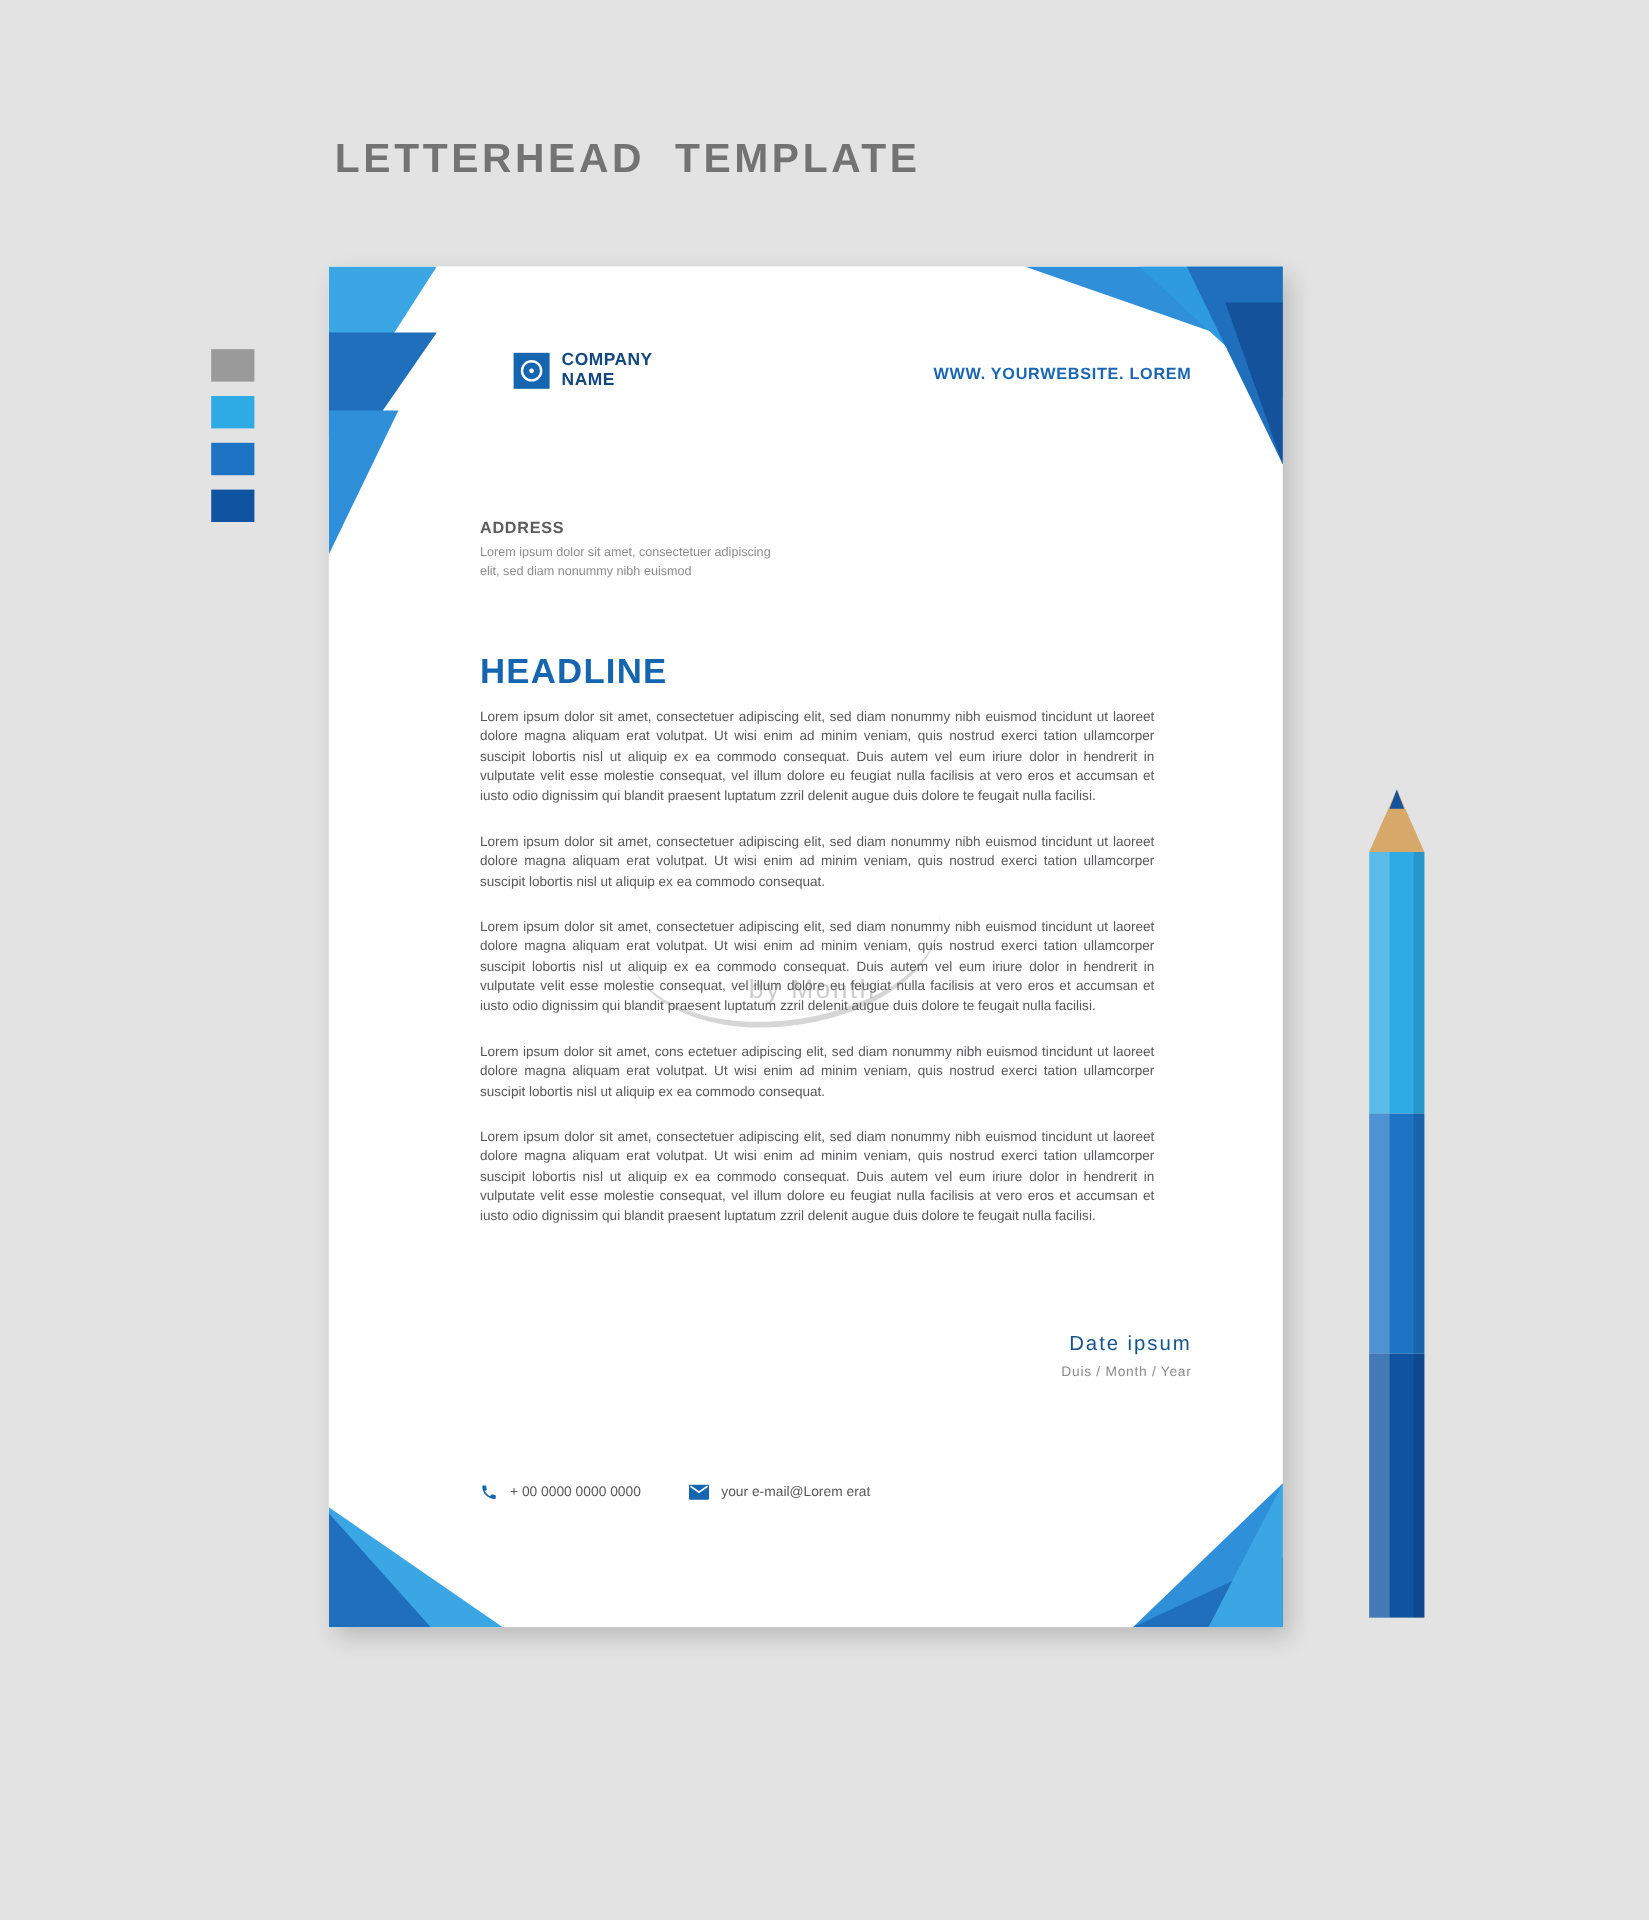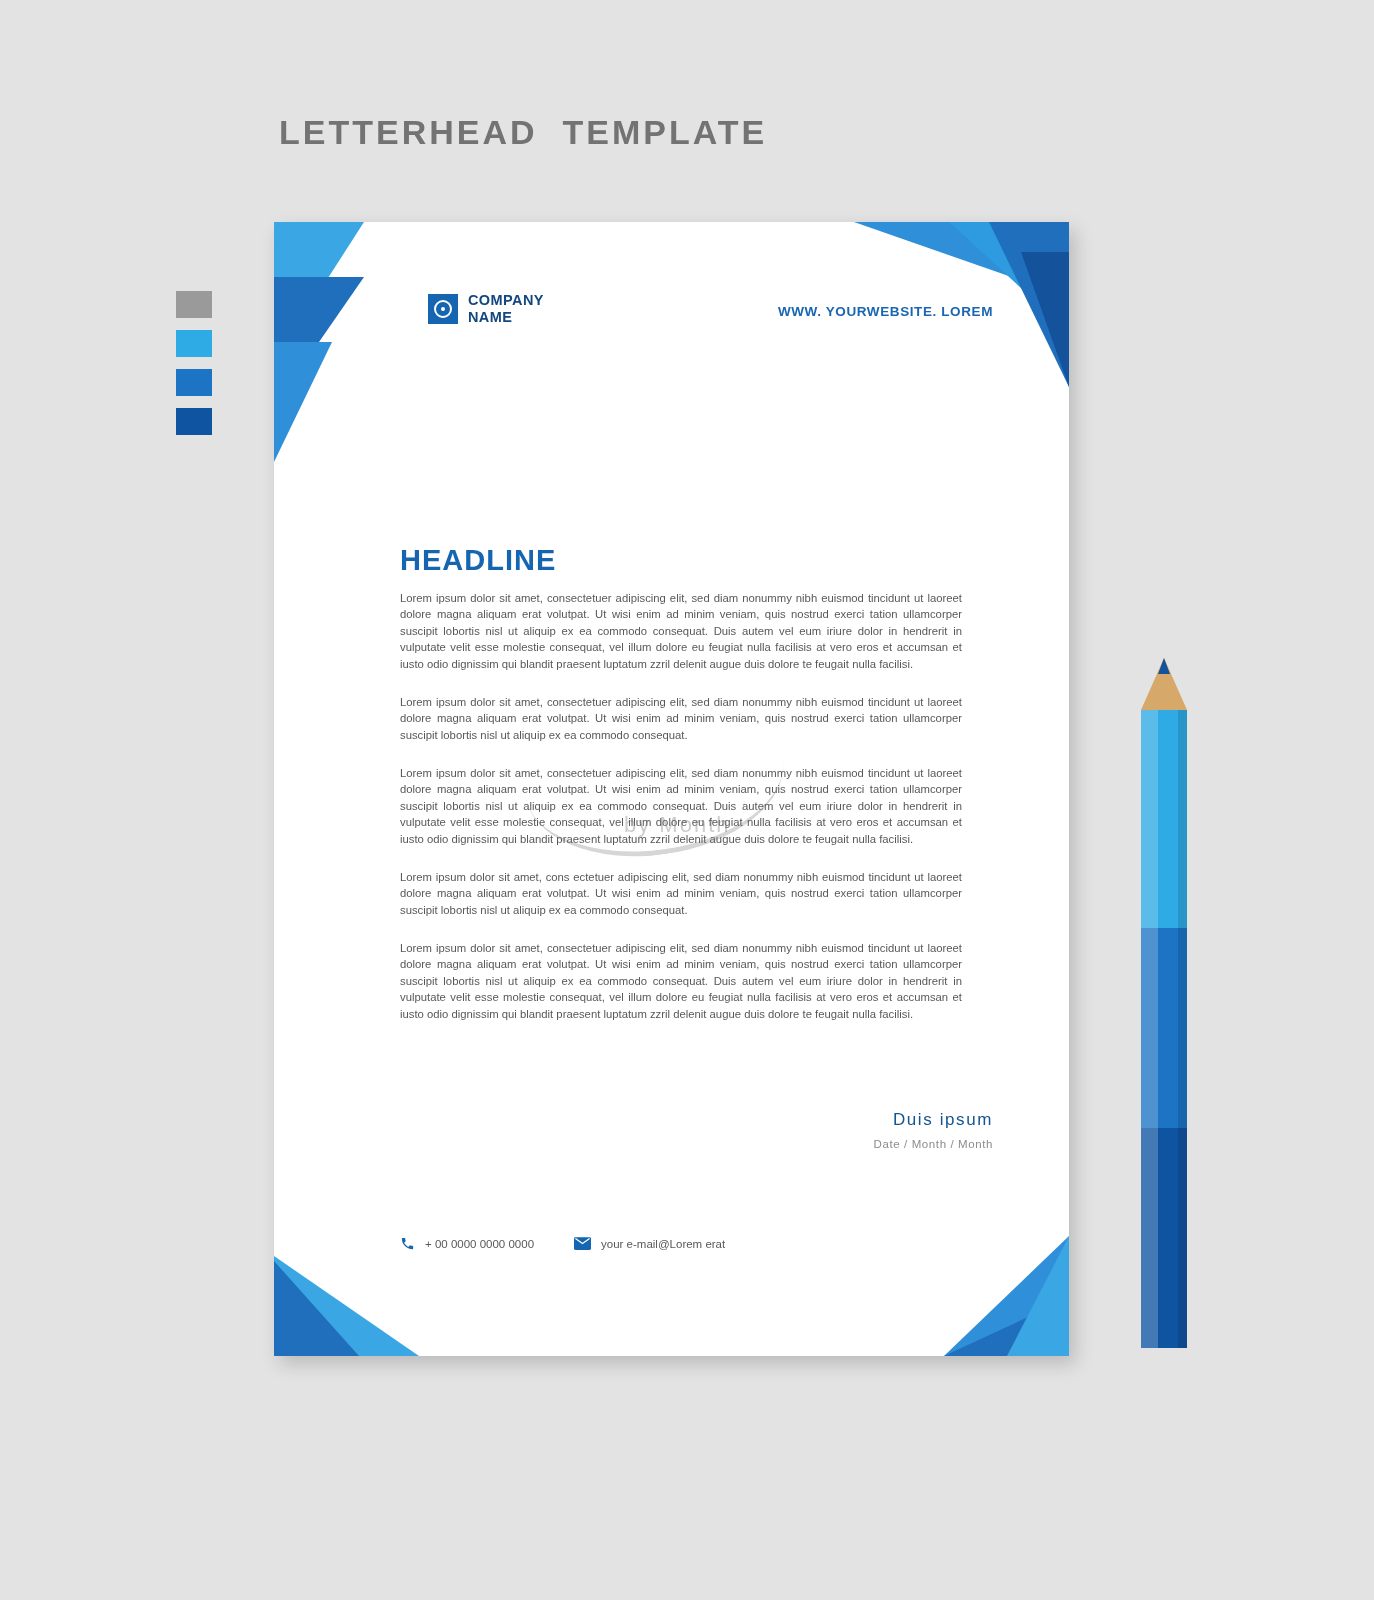--- a/index.html
+++ b/index.html
@@ -378,6 +378,10 @@
 
   <div class="website">WWW. YOURWEBSITE. LOREM</div>
 
+  <div class="address-block">
+    <div class="address-title">ADDRESS</div>
+    <div class="address-text">Lorem ipsum dolor sit amet, consectetuer adipiscing elit, sed diam nonummy nibh euismod</div>
+  </div>
 
   <div class="headline">HEADLINE</div>
 

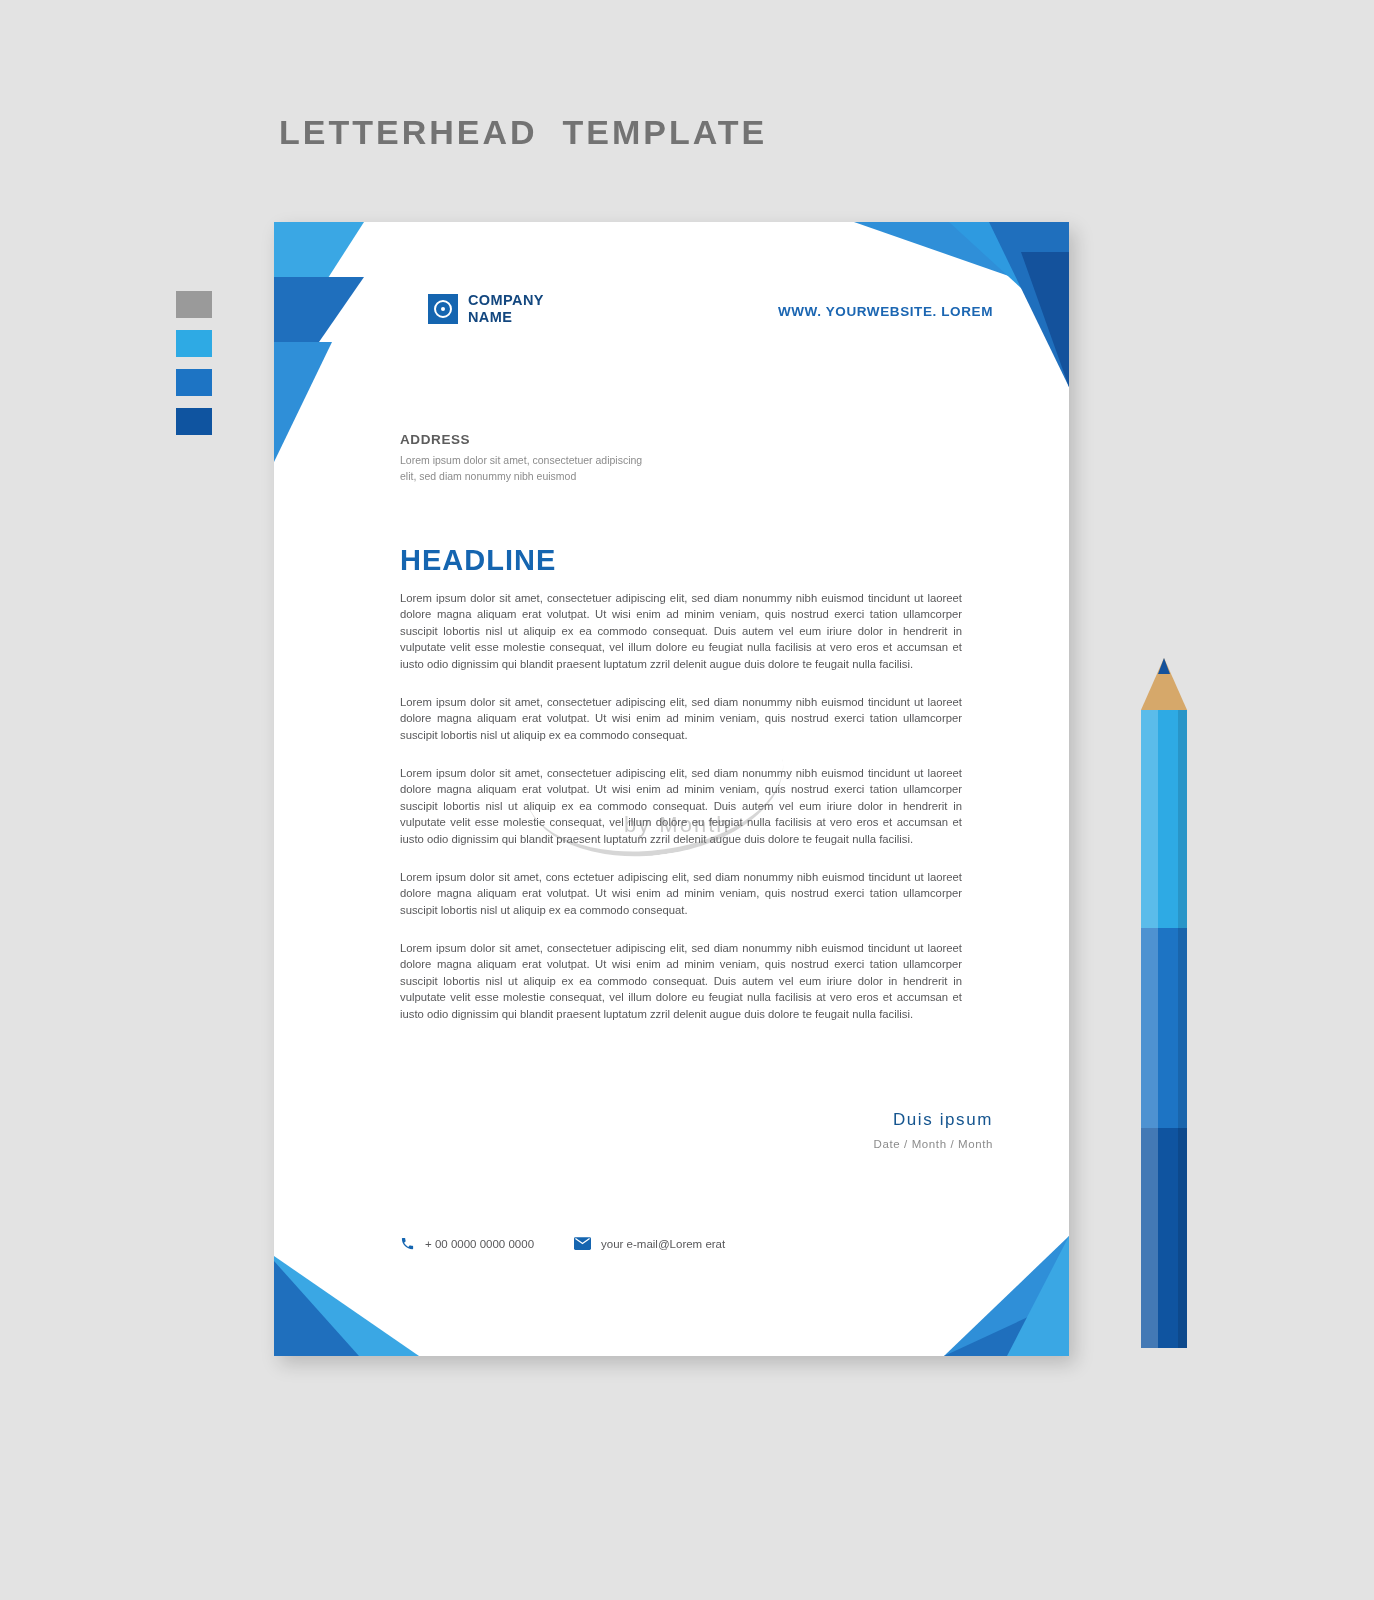--- a/index.html
+++ b/index.html
@@ -394,7 +394,7 @@
   </div>
 
   <div class="signature">
-    <div class="sign-name">Duis ipsum</div>
+    <div class="sign-name">Date ipsum</div>
     <div class="sign-date">Date / Month / Month</div>
   </div>
 

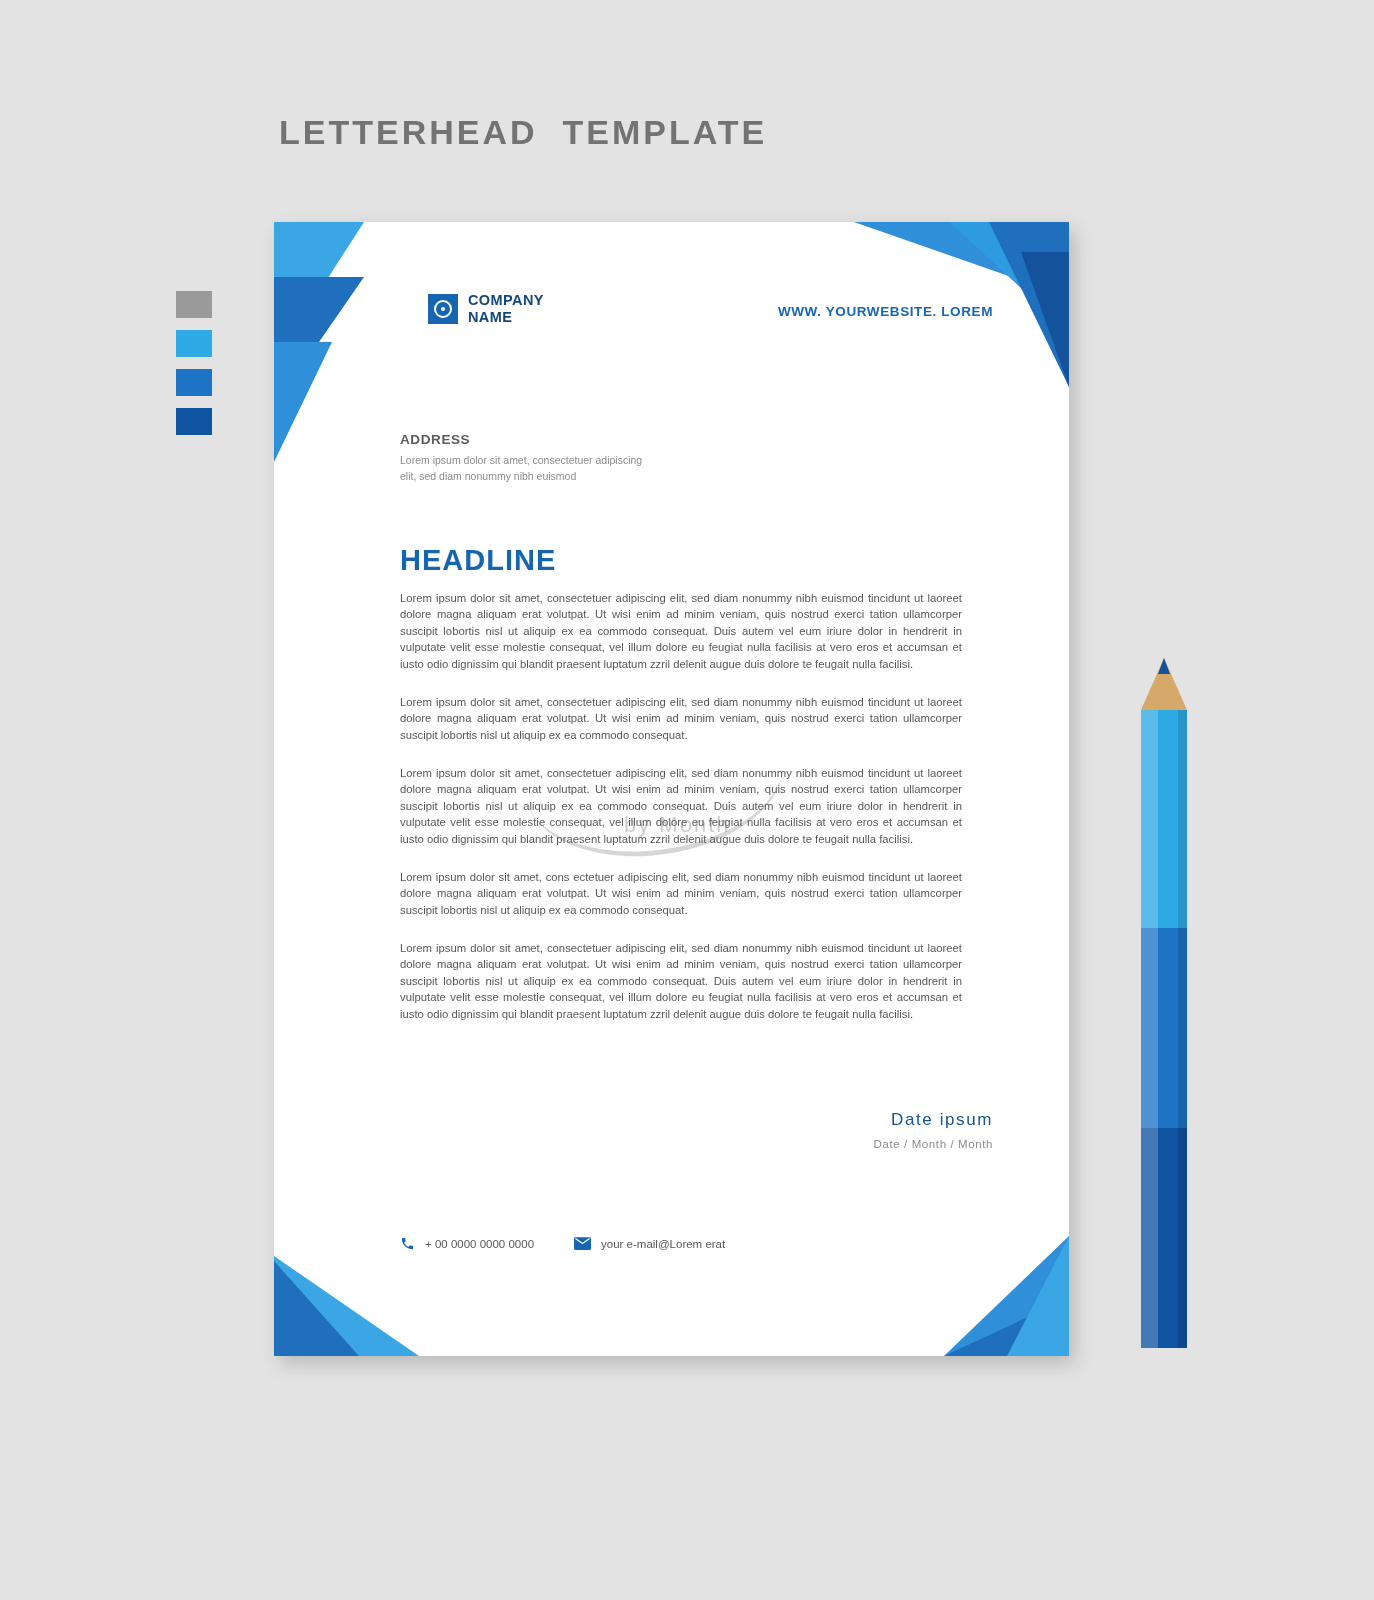--- a/index.html
+++ b/index.html
@@ -395,7 +395,7 @@
 
   <div class="signature">
     <div class="sign-name">Date ipsum</div>
-    <div class="sign-date">Date / Month / Month</div>
+    <div class="sign-date">Duis / Month / Year</div>
   </div>
 
   <div class="footer">

